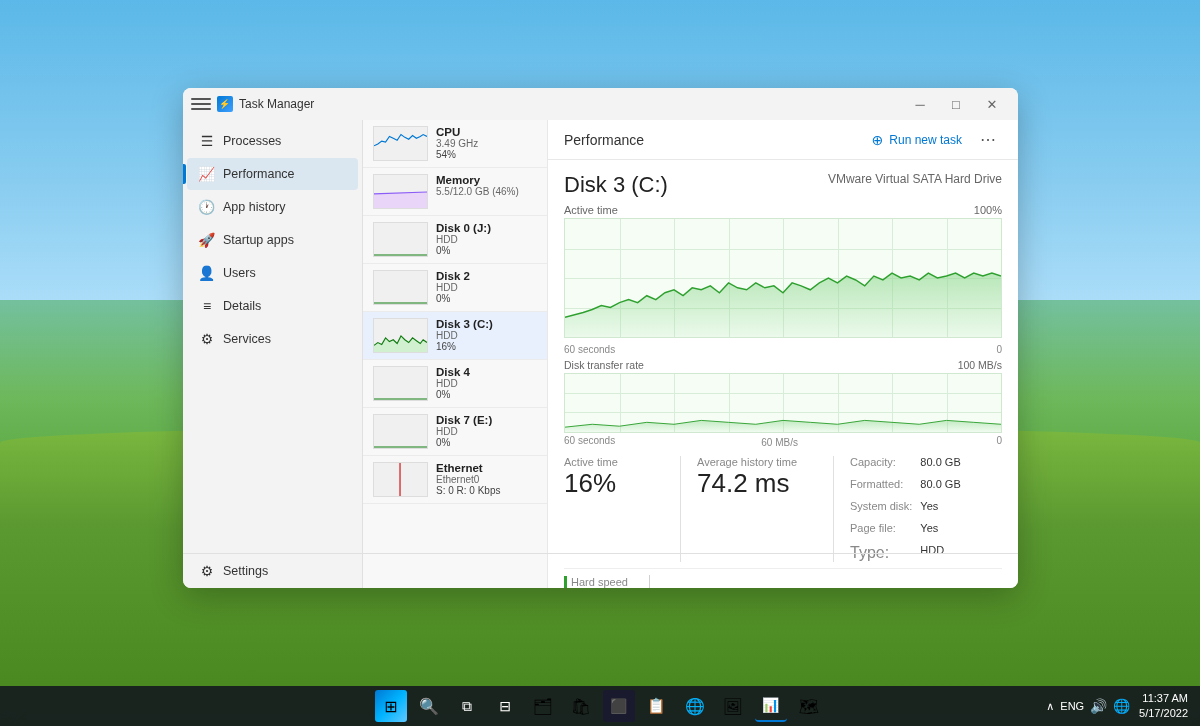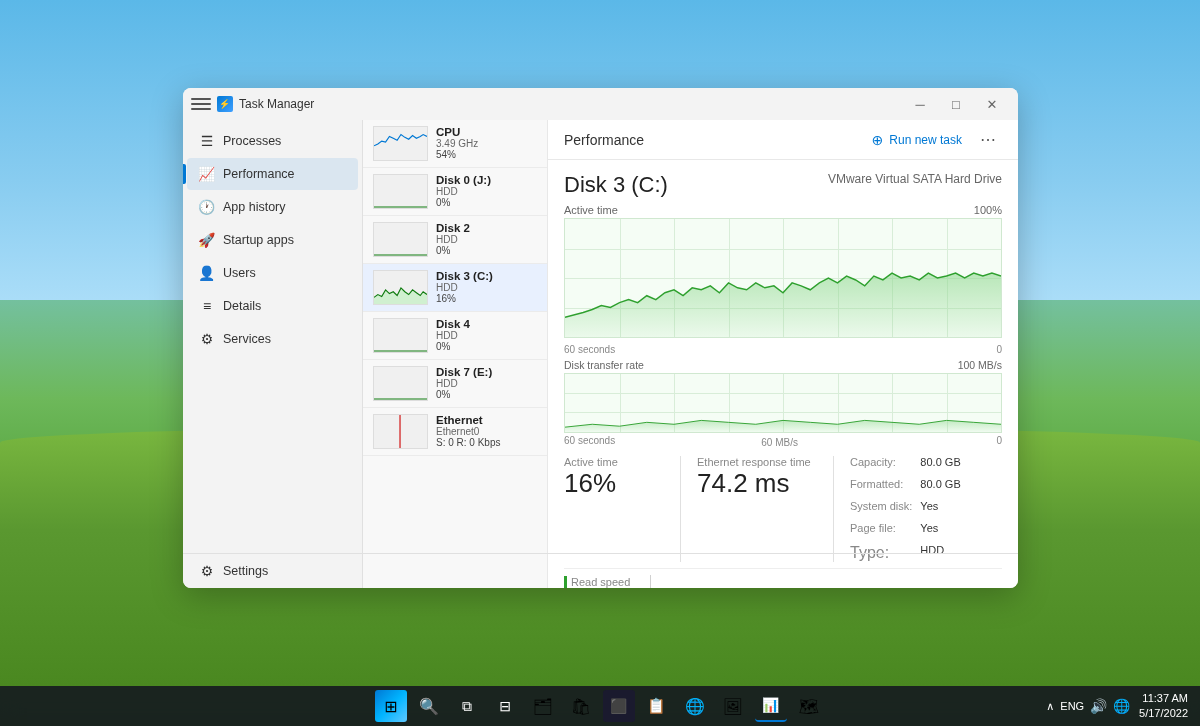--- a/index.html
+++ b/index.html
@@ -479,6 +479,18 @@
         </div>
       </div>
 
+      <div class="perf-item">
+        <div class="mini-chart">
+          <svg viewBox="0 0 55 35" preserveAspectRatio="none">
+            <polygon points="0,35 0,20 55,18 55,35" fill="#e8d5f8" stroke="none"></polygon>
+            <polyline points="0,20 55,18" fill="none" stroke="#8b5cf6" stroke-width="1.2"></polyline>
+          </svg>
+        </div>
+        <div class="perf-info">
+          <div class="perf-name">Memory</div>
+          <div class="perf-sub">5.5/12.0 GB (46%)</div>
+        </div>
+      </div>
 
       <div class="perf-item">
         <div class="mini-chart">

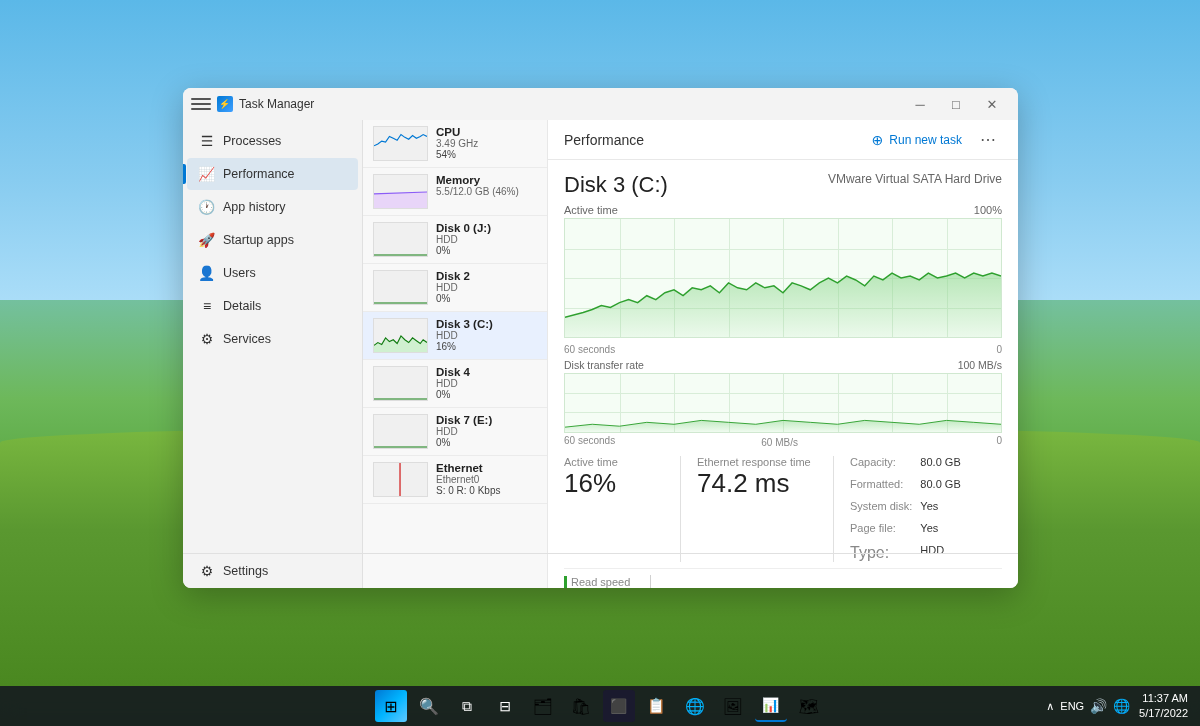--- a/index.html
+++ b/index.html
@@ -672,7 +672,7 @@
           <div style="width:1px;background:#e0e0e0;margin:0 16px;"></div>
 
           <div style="min-width:120px;">
-            <div style="font-size:11px;color:#888;">Ethernet response time</div>
+            <div style="font-size:11px;color:#888;">Average history time</div>
             <div style="font-size:26px;font-weight:300;color:#222;">74.2 ms</div>
           </div>
 

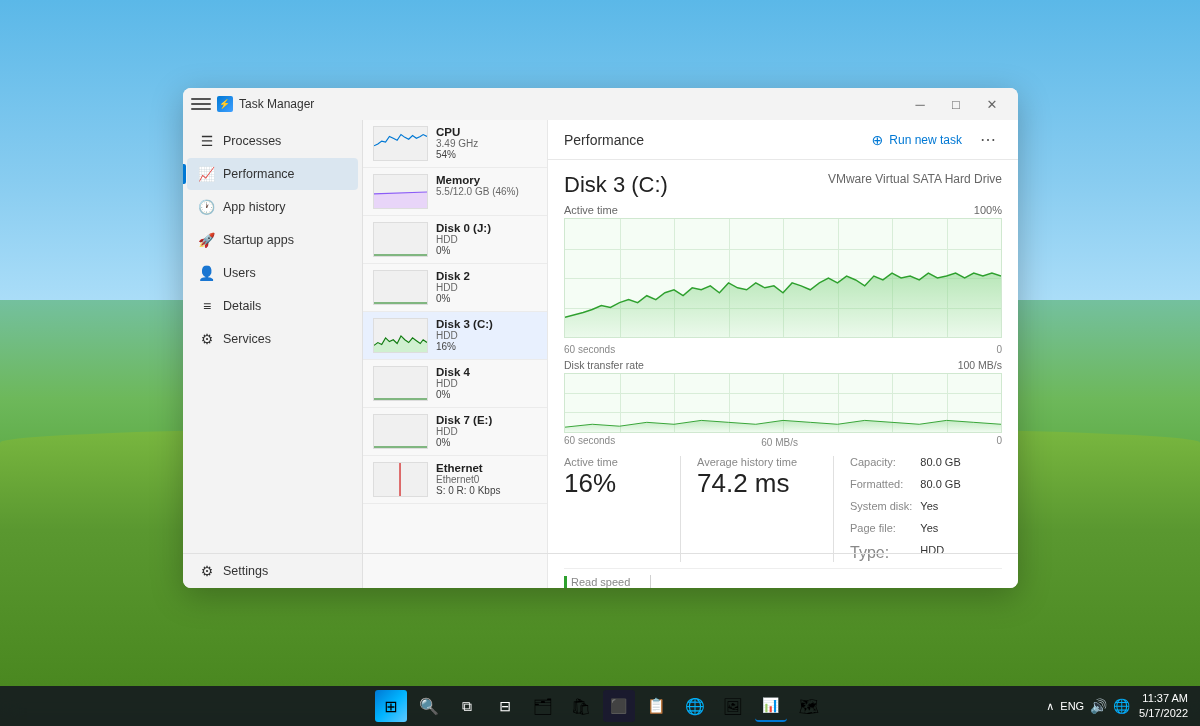--- a/index.html
+++ b/index.html
@@ -696,7 +696,7 @@
 
         <div style="display:flex;align-items:center;margin-top:6px;border-top:1px solid #eee;padding-top:6px;">
           <div>
-            <div style="font-size:11px;color:#888;border-left:3px solid #2ea02e;padding-left:4px;">Read speed</div>
+            <div style="font-size:11px;color:#888;border-left:3px solid #2ea02e;padding-left:4px;">Hard speed</div>
             <div style="font-size:22px;font-weight:300;color:#222;">1 KB/s</div>
           </div>
           <div style="width:1px;background:#d0d0d0;height:40px;margin:0 20px;"></div>

